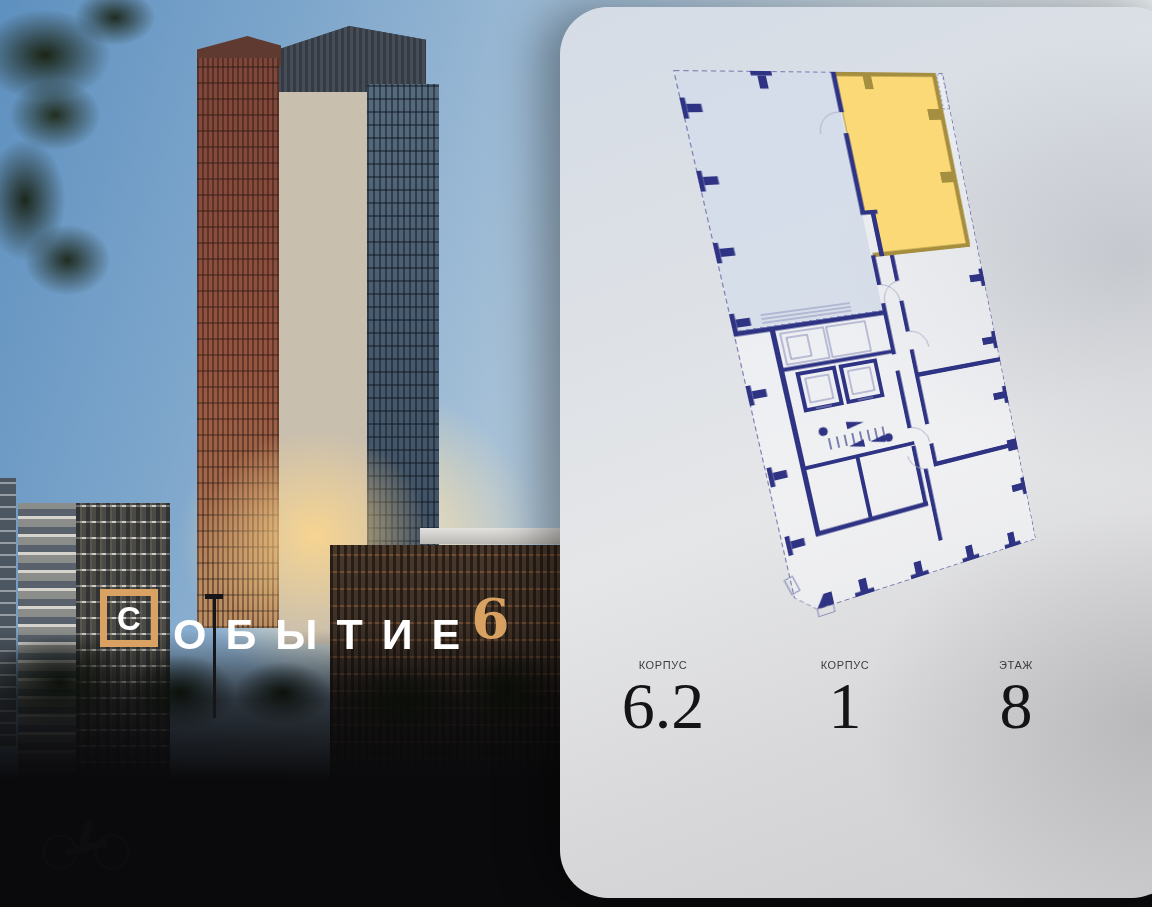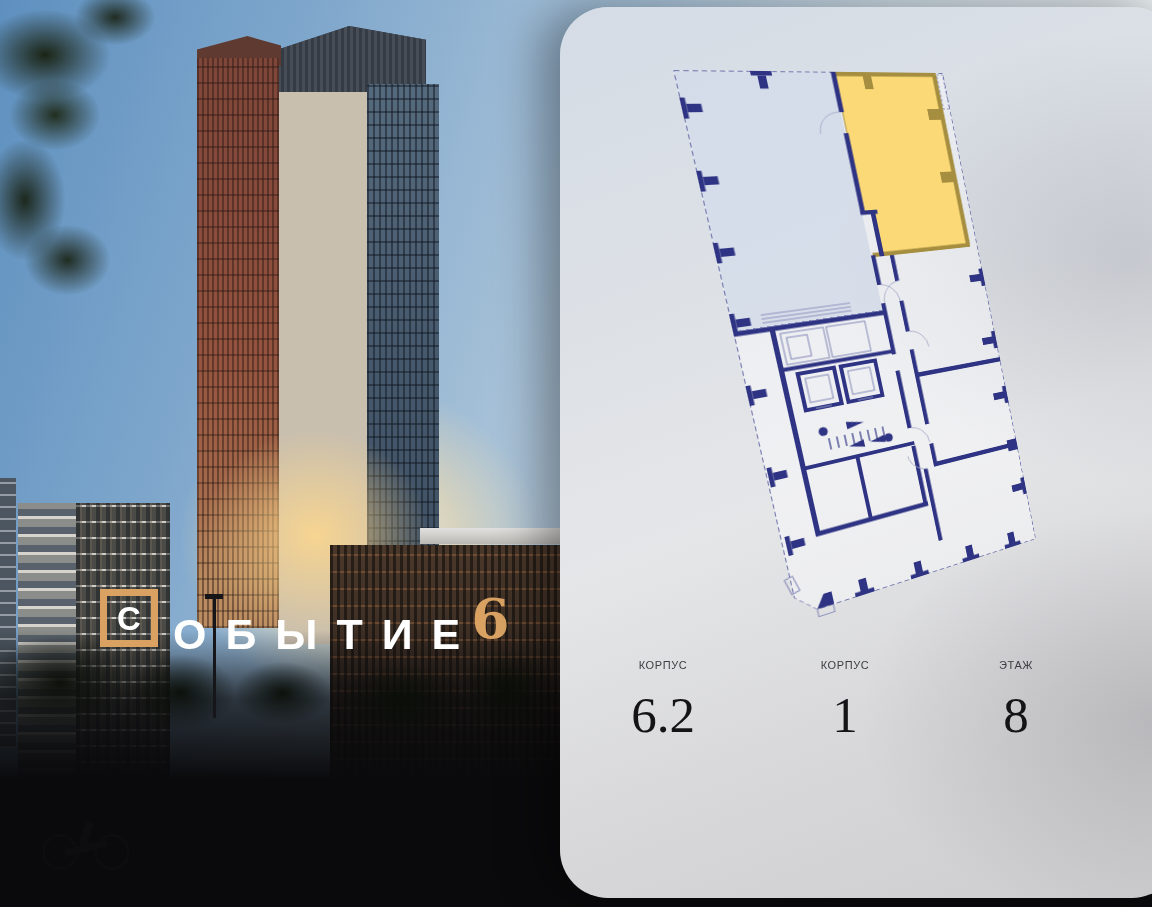--- a/index.html
+++ b/index.html
@@ -102,7 +102,7 @@
   .stats{position:absolute;inset:0;}
   .stat{position:absolute;top:652px;left:var(--cx);transform:translateX(-50%);text-align:center;}
   .stat-label{font-size:11px;letter-spacing:.6px;color:var(--label-color);}
-  .stat-value{font-family:"Liberation Serif",serif;font-size:51px;color:var(--value-color);line-height:1;margin-top:19px;}
+  .stat-value{font-family:"Liberation Serif",serif;font-size:66px;color:var(--value-color);line-height:1;margin-top:2px;}
 </style>
 </head>
 <body>

